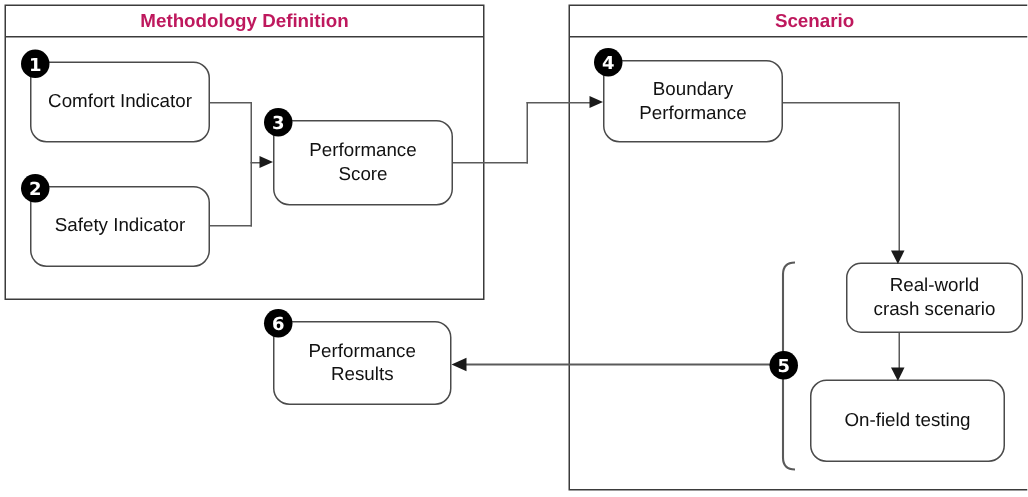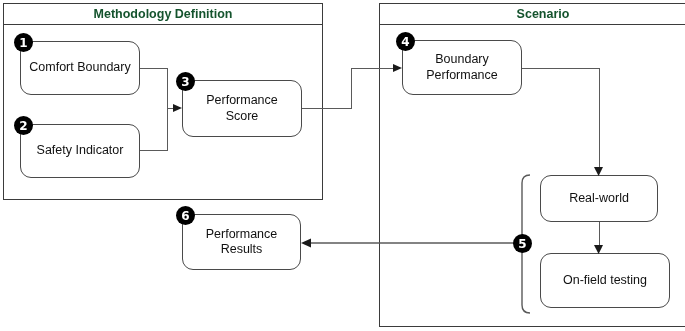--- a/index.html
+++ b/index.html
@@ -31,7 +31,7 @@
     text-align: center;
     font-weight: bold;
     font-size: 12.5px;
-    color: #14532d;
+    color: #be185d;
     border-bottom: 1.6px solid #3b3b3b;
     box-sizing: border-box;
     background: #ffffff;

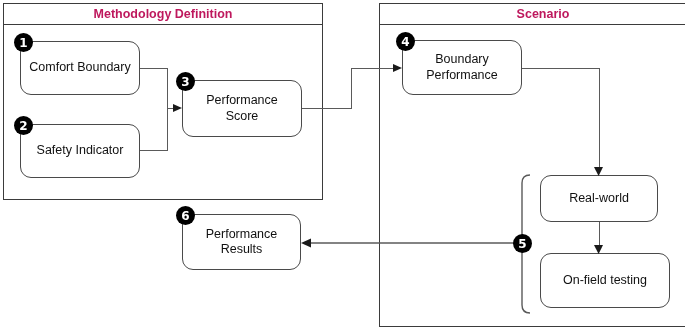--- a/index.html
+++ b/index.html
@@ -129,7 +129,7 @@
   </svg>
 
   <div class="node" style="left:20px; top:41px; width:120px; height:54px;">
-    <span>Comfort Boundary</span>
+    <span>Comfort Indicator</span>
   </div>
   <div class="marker" style="left:14px; top:33px;">1</div>
 

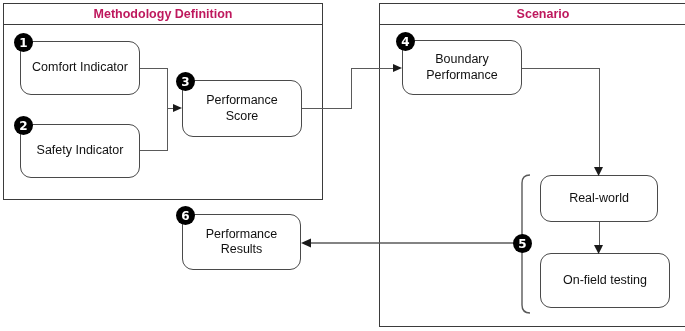--- a/index.html
+++ b/index.html
@@ -150,7 +150,7 @@
   </div>
   <div class="marker" style="left:396px; top:32px;">4</div>
 
-  <div class="node" style="left:540px; top:175px; width:118px; height:47px; flex-direction:column;">
+  <div class="node" style="left:564px; top:175px; width:118px; height:47px; flex-direction:column;border-radius:10px;">
     <span>Real-world</span>
   </div>
 

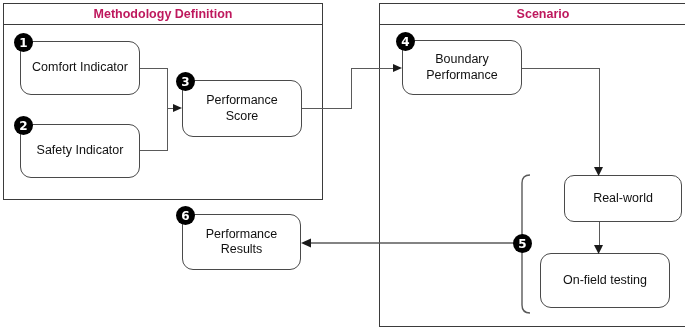--- a/index.html
+++ b/index.html
@@ -152,6 +152,7 @@
 
   <div class="node" style="left:564px; top:175px; width:118px; height:47px; flex-direction:column;border-radius:10px;">
     <span>Real-world</span>
+    <span>crash scenario</span>
   </div>
 
   <div class="node" style="left:540px; top:253px; width:130px; height:55px;">

